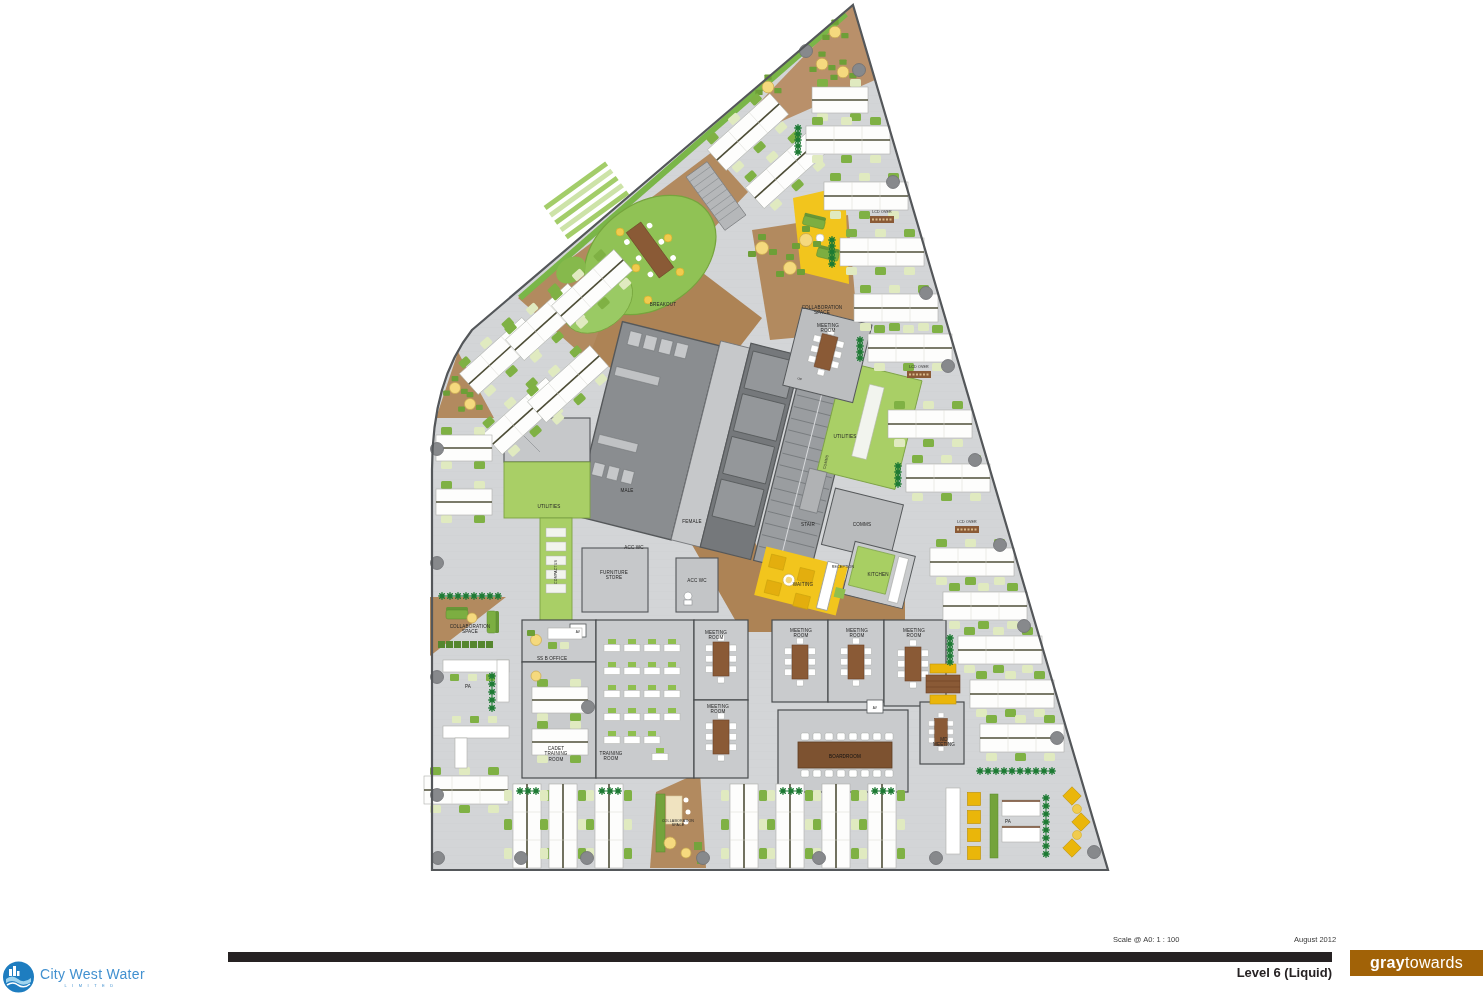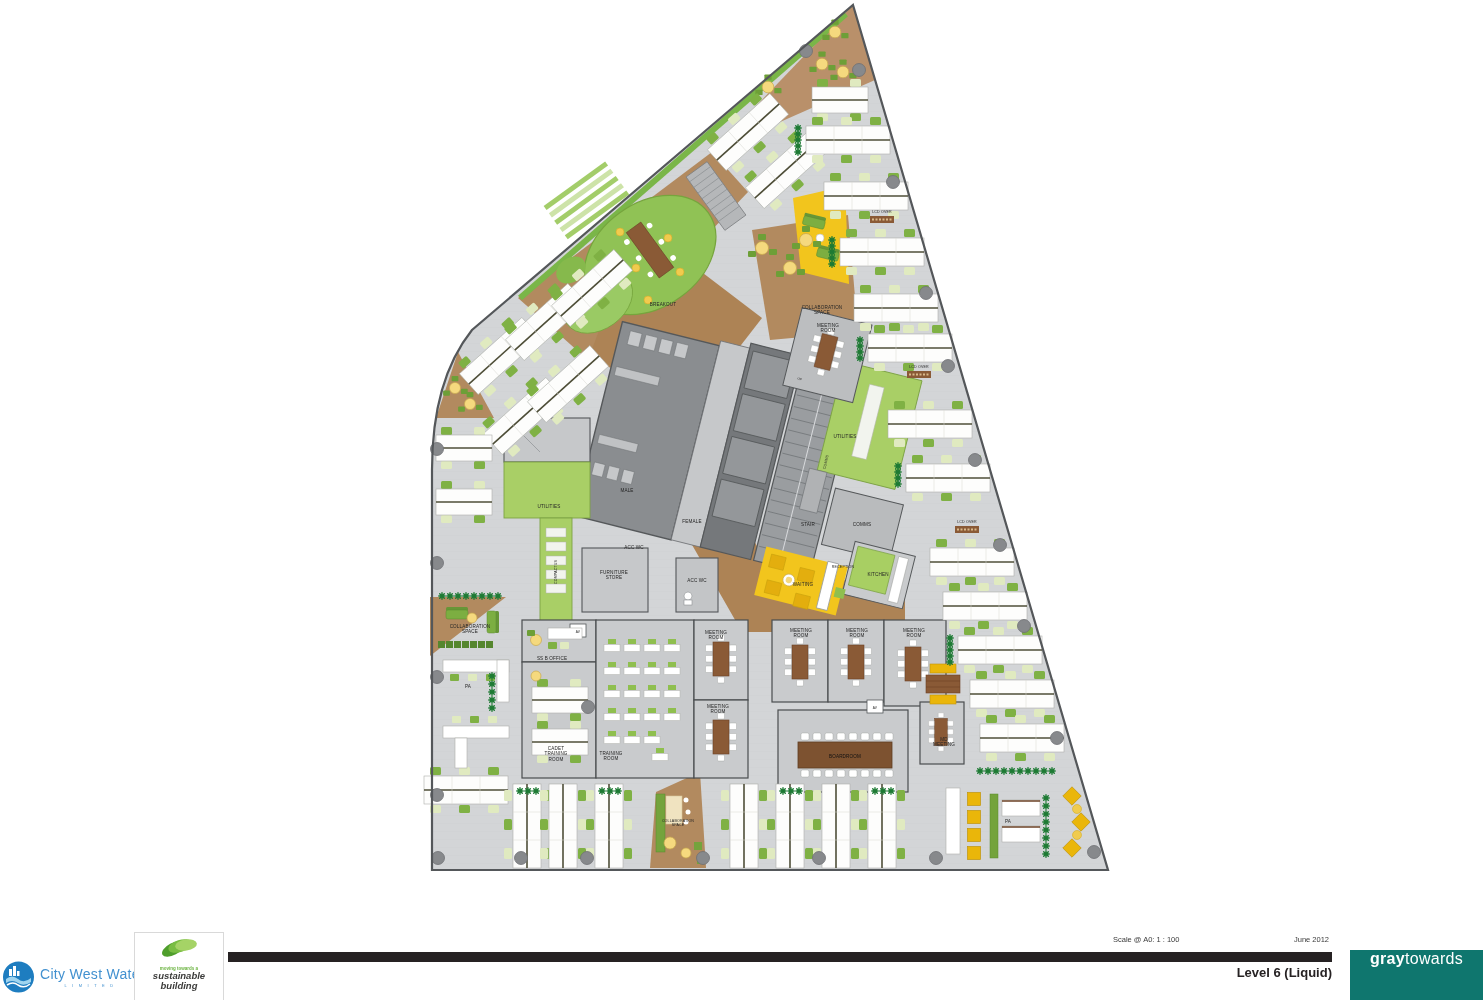--- a/index.html
+++ b/index.html
@@ -561,7 +561,7 @@
   </div>
 
   <div class="scale-text">Scale @ A0: 1 : 100</div>
-  <div class="date-text">June 2012</div>
+  <div class="date-text">August 2012</div>
   <div class="bar"></div>
   <div class="sheet">Level 6 (Liquid)</div>
   <div class="gp">

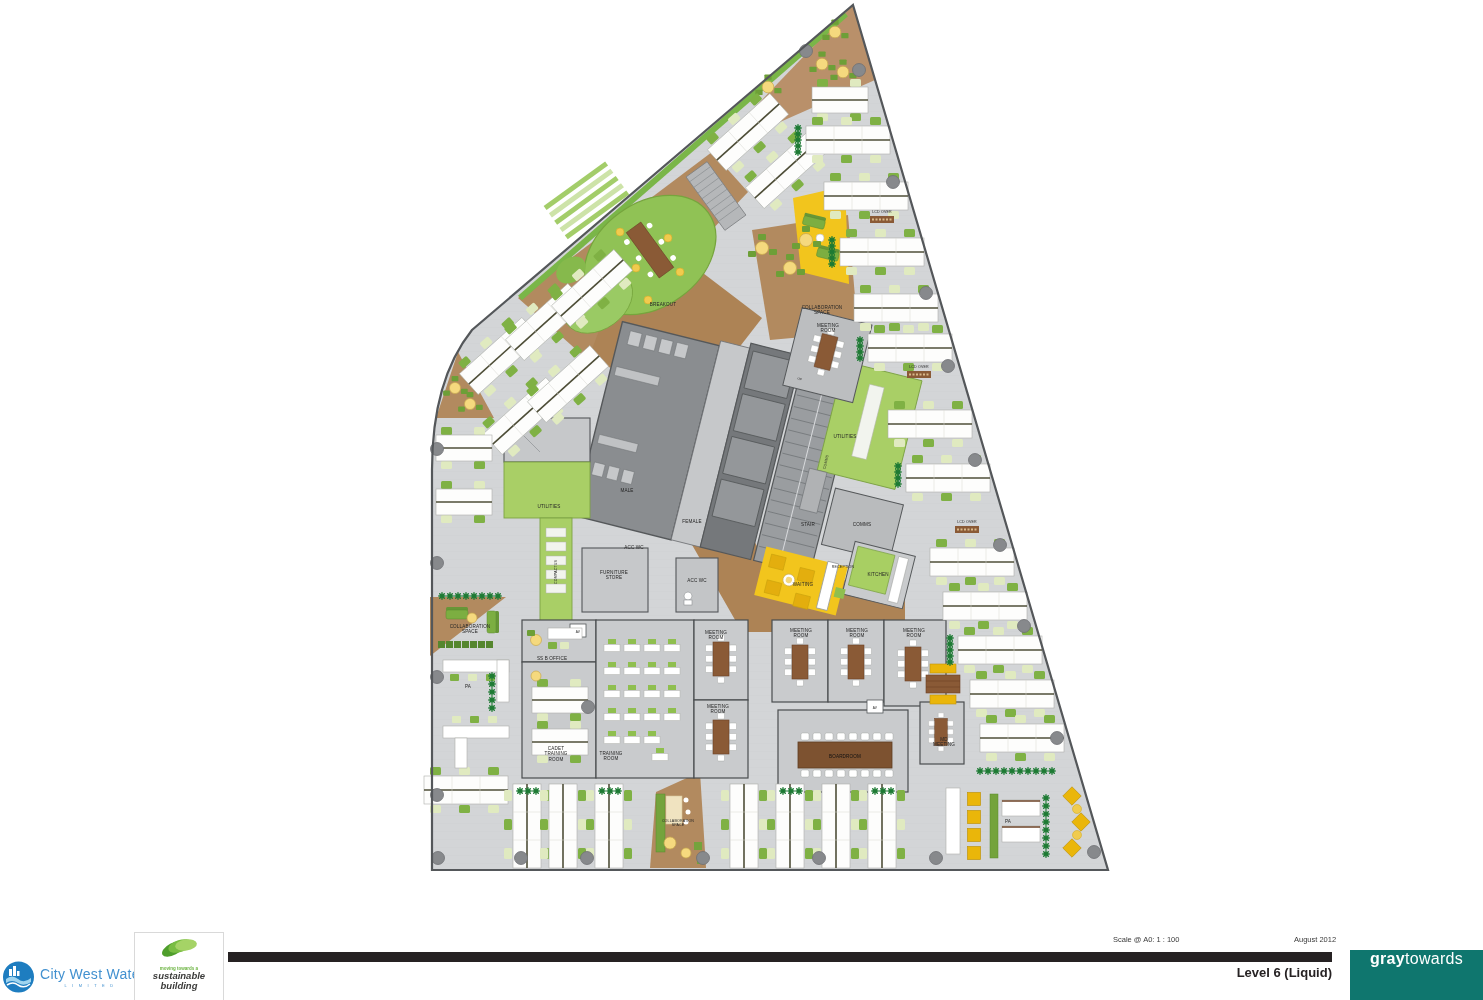--- a/index.html
+++ b/index.html
@@ -25,8 +25,8 @@
   .sheet{position:absolute;right:151px;top:40px;font-size:13px;font-weight:bold;color:#262223;}
   .scale-text{position:absolute;left:1113px;top:10px;font-size:7.5px;color:#3a3a3a;}
   .date-text{position:absolute;left:1294px;top:10px;font-size:7.5px;color:#3a3a3a;}
-  .gp{position:absolute;left:1350px;top:25px;width:133px;height:50px;background:#0f766e;
-      color:#fff;display:flex;align-items:flex-start;justify-content:center;font-size:16px;letter-spacing:.3px;}
+  .gp{position:absolute;left:1350px;top:25px;width:133px;height:26px;background:#a16207;
+      color:#fff;display:flex;align-items:center;justify-content:center;font-size:16px;letter-spacing:.3px;}
   .gp-b{font-weight:bold;}
 </style>
 </head>

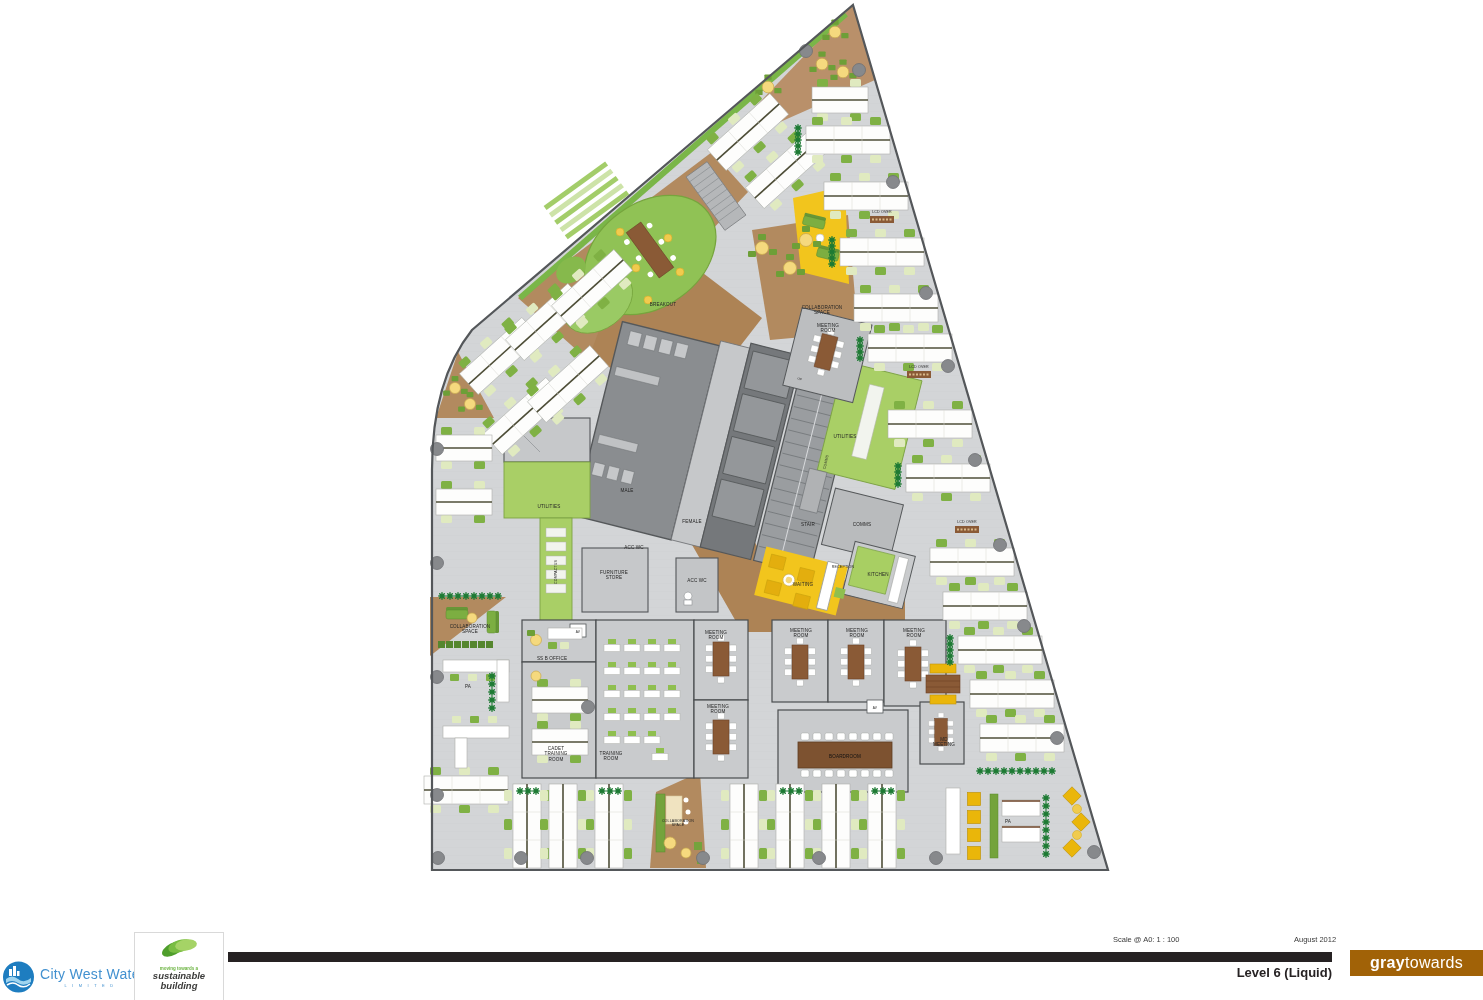--- a/index.html
+++ b/index.html
@@ -549,16 +549,6 @@
     </div>
   </div>
 
-  <div class="sustain">
-    <svg width="44" height="28" viewBox="0 0 44 28">
-      <ellipse cx="16" cy="16" rx="12" ry="6" transform="rotate(-28 16 16)" fill="#4f9e2c"></ellipse>
-      <ellipse cx="23" cy="13" rx="12" ry="6" transform="rotate(-18 23 13)" fill="#79bd43"></ellipse>
-      <ellipse cx="29" cy="12" rx="11" ry="5.5" transform="rotate(-8 29 12)" fill="#a5d366"></ellipse>
-    </svg>
-    <div class="tag">moving towards a</div>
-    <div class="s1">sustainable</div>
-    <div class="s2">building</div>
-  </div>
 
   <div class="scale-text">Scale @ A0: 1 : 100</div>
   <div class="date-text">August 2012</div>

